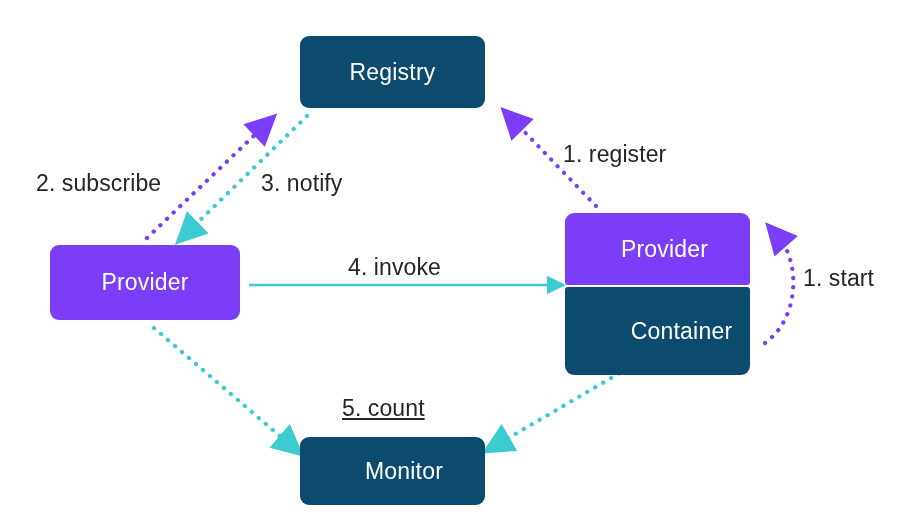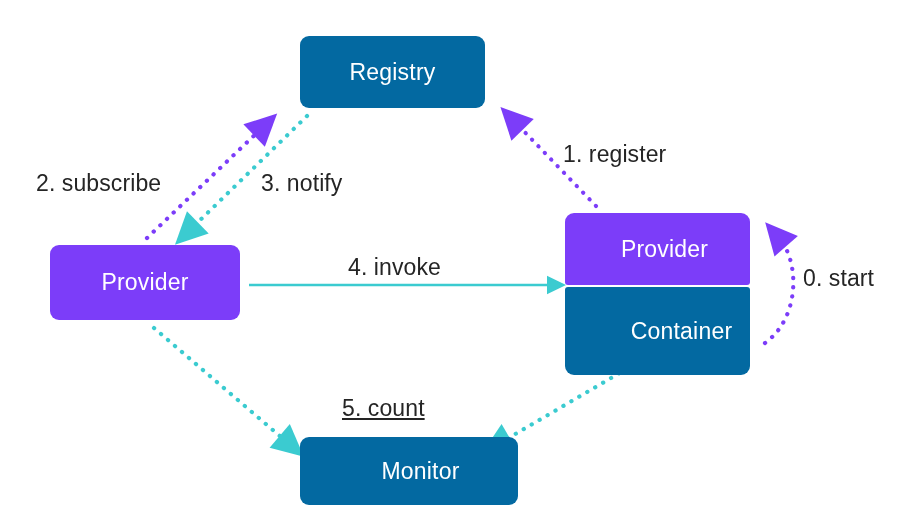--- a/index.html
+++ b/index.html
@@ -38,7 +38,7 @@
     border-radius: 9px;
     white-space: nowrap;
   }
-  .node-teal   { background: #0369a1; }
+  .node-teal   { background: #0c4a6e; }
   .node-purple { background: #7c3df9; }
 
   

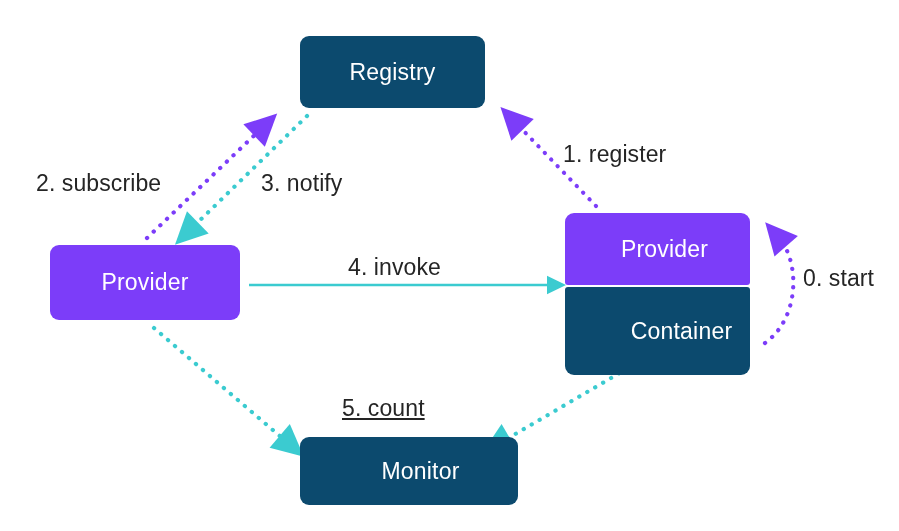--- a/index.html
+++ b/index.html
@@ -124,7 +124,7 @@
     <span>Monitor</span>
   </div>
 
-  <div id="lbl-start" class="edge-label">0. start</div>
+  <div id="lbl-start" class="edge-label">1. start</div>
 
   <div id="lbl-register" class="edge-label">1. register</div>
 

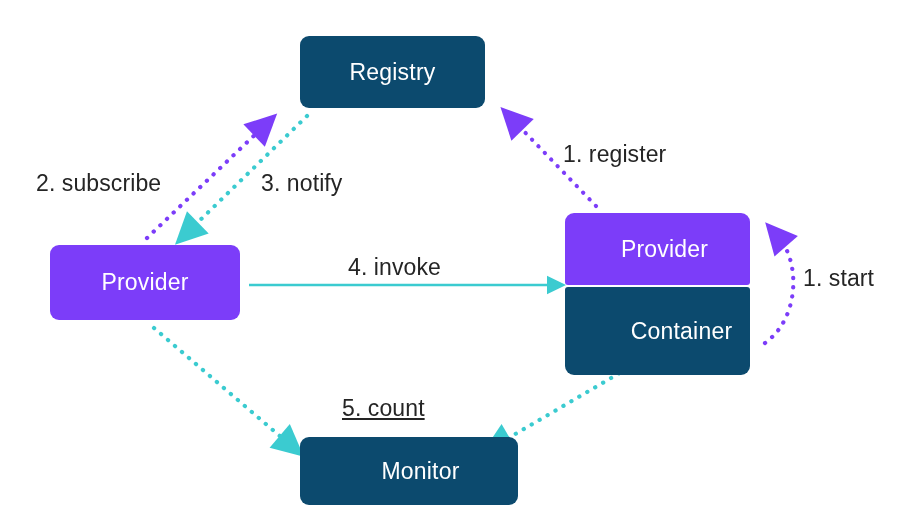--- a/index.html
+++ b/index.html
@@ -54,7 +54,7 @@
   #n-consumer  { left: 50px;  top: 245px; width: 190px; height: 75px; }
   #n-provider  { left: 565px; top: 213px; width: 185px; height: 72px; }
   #n-container { left: 565px; top: 287px; width: 185px; height: 88px; padding-left: 48px; }
-  #n-monitor   { left: 300px; top: 437px; width: 218px; height: 68px; padding-left: 23px; }
+  #n-monitor   { left: 300px; top: 437px; width: 185px; height: 68px; padding-left: 23px; }
 
   .edge-label {
     position: absolute;

